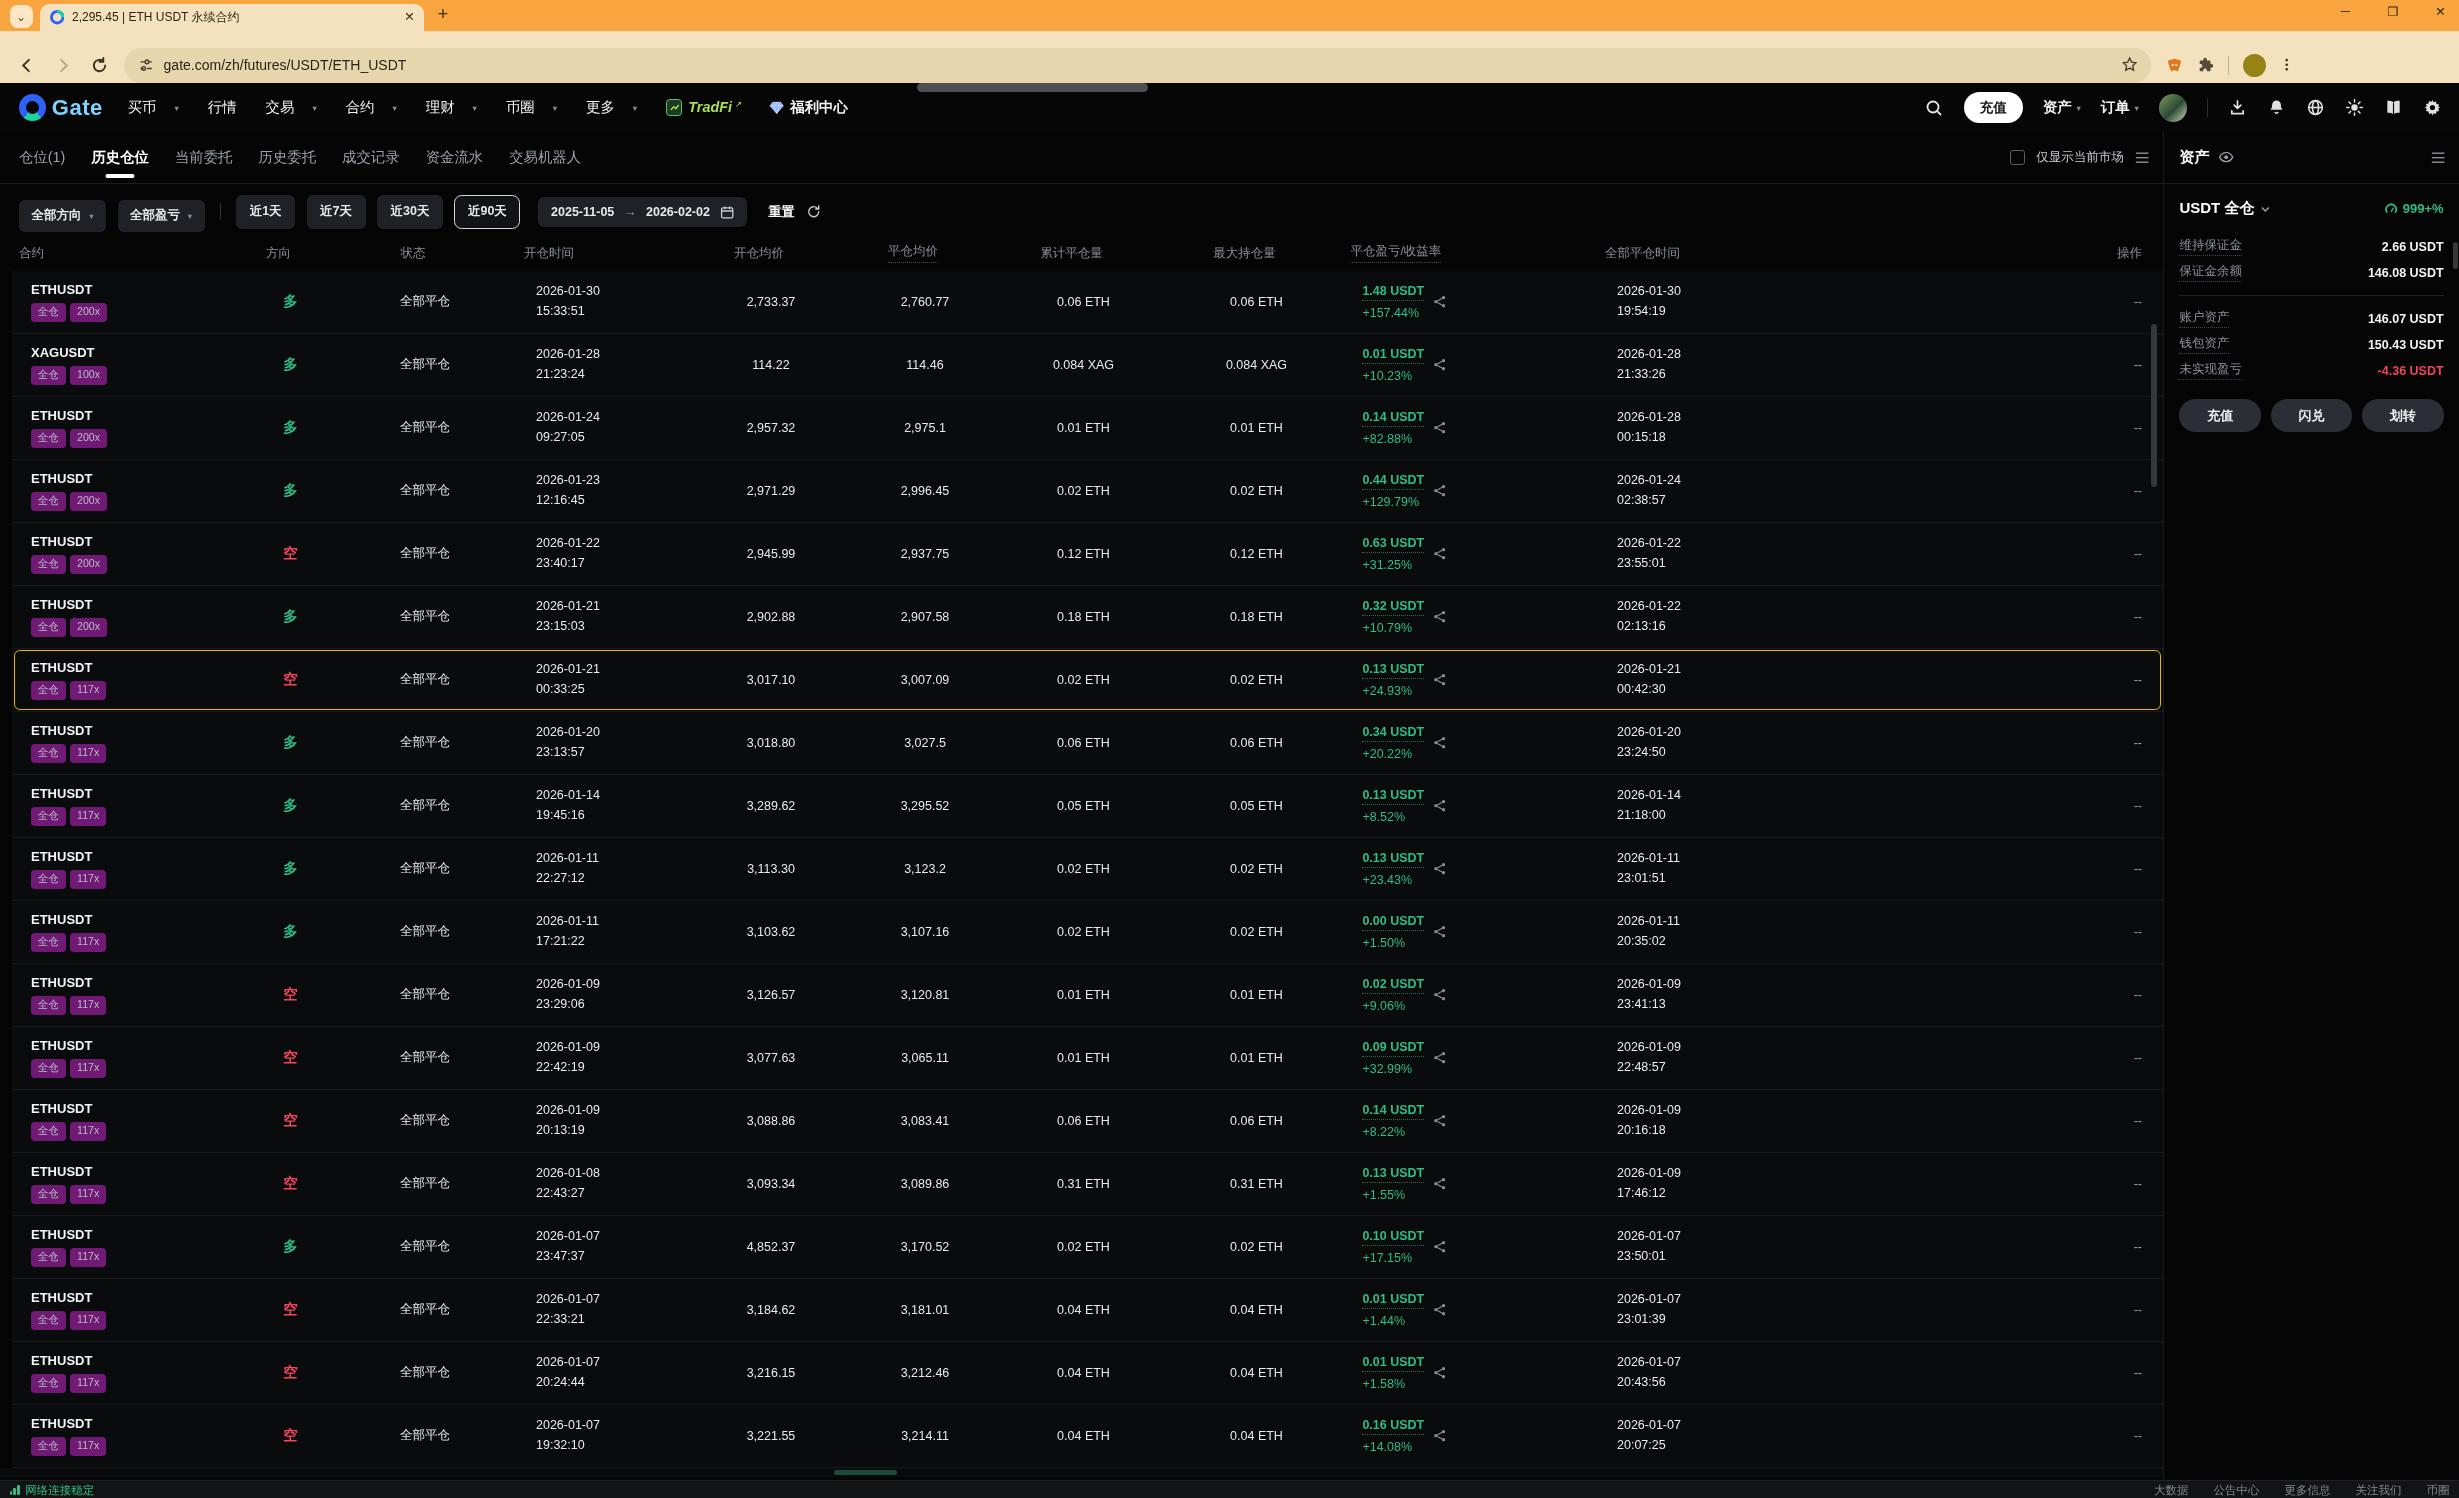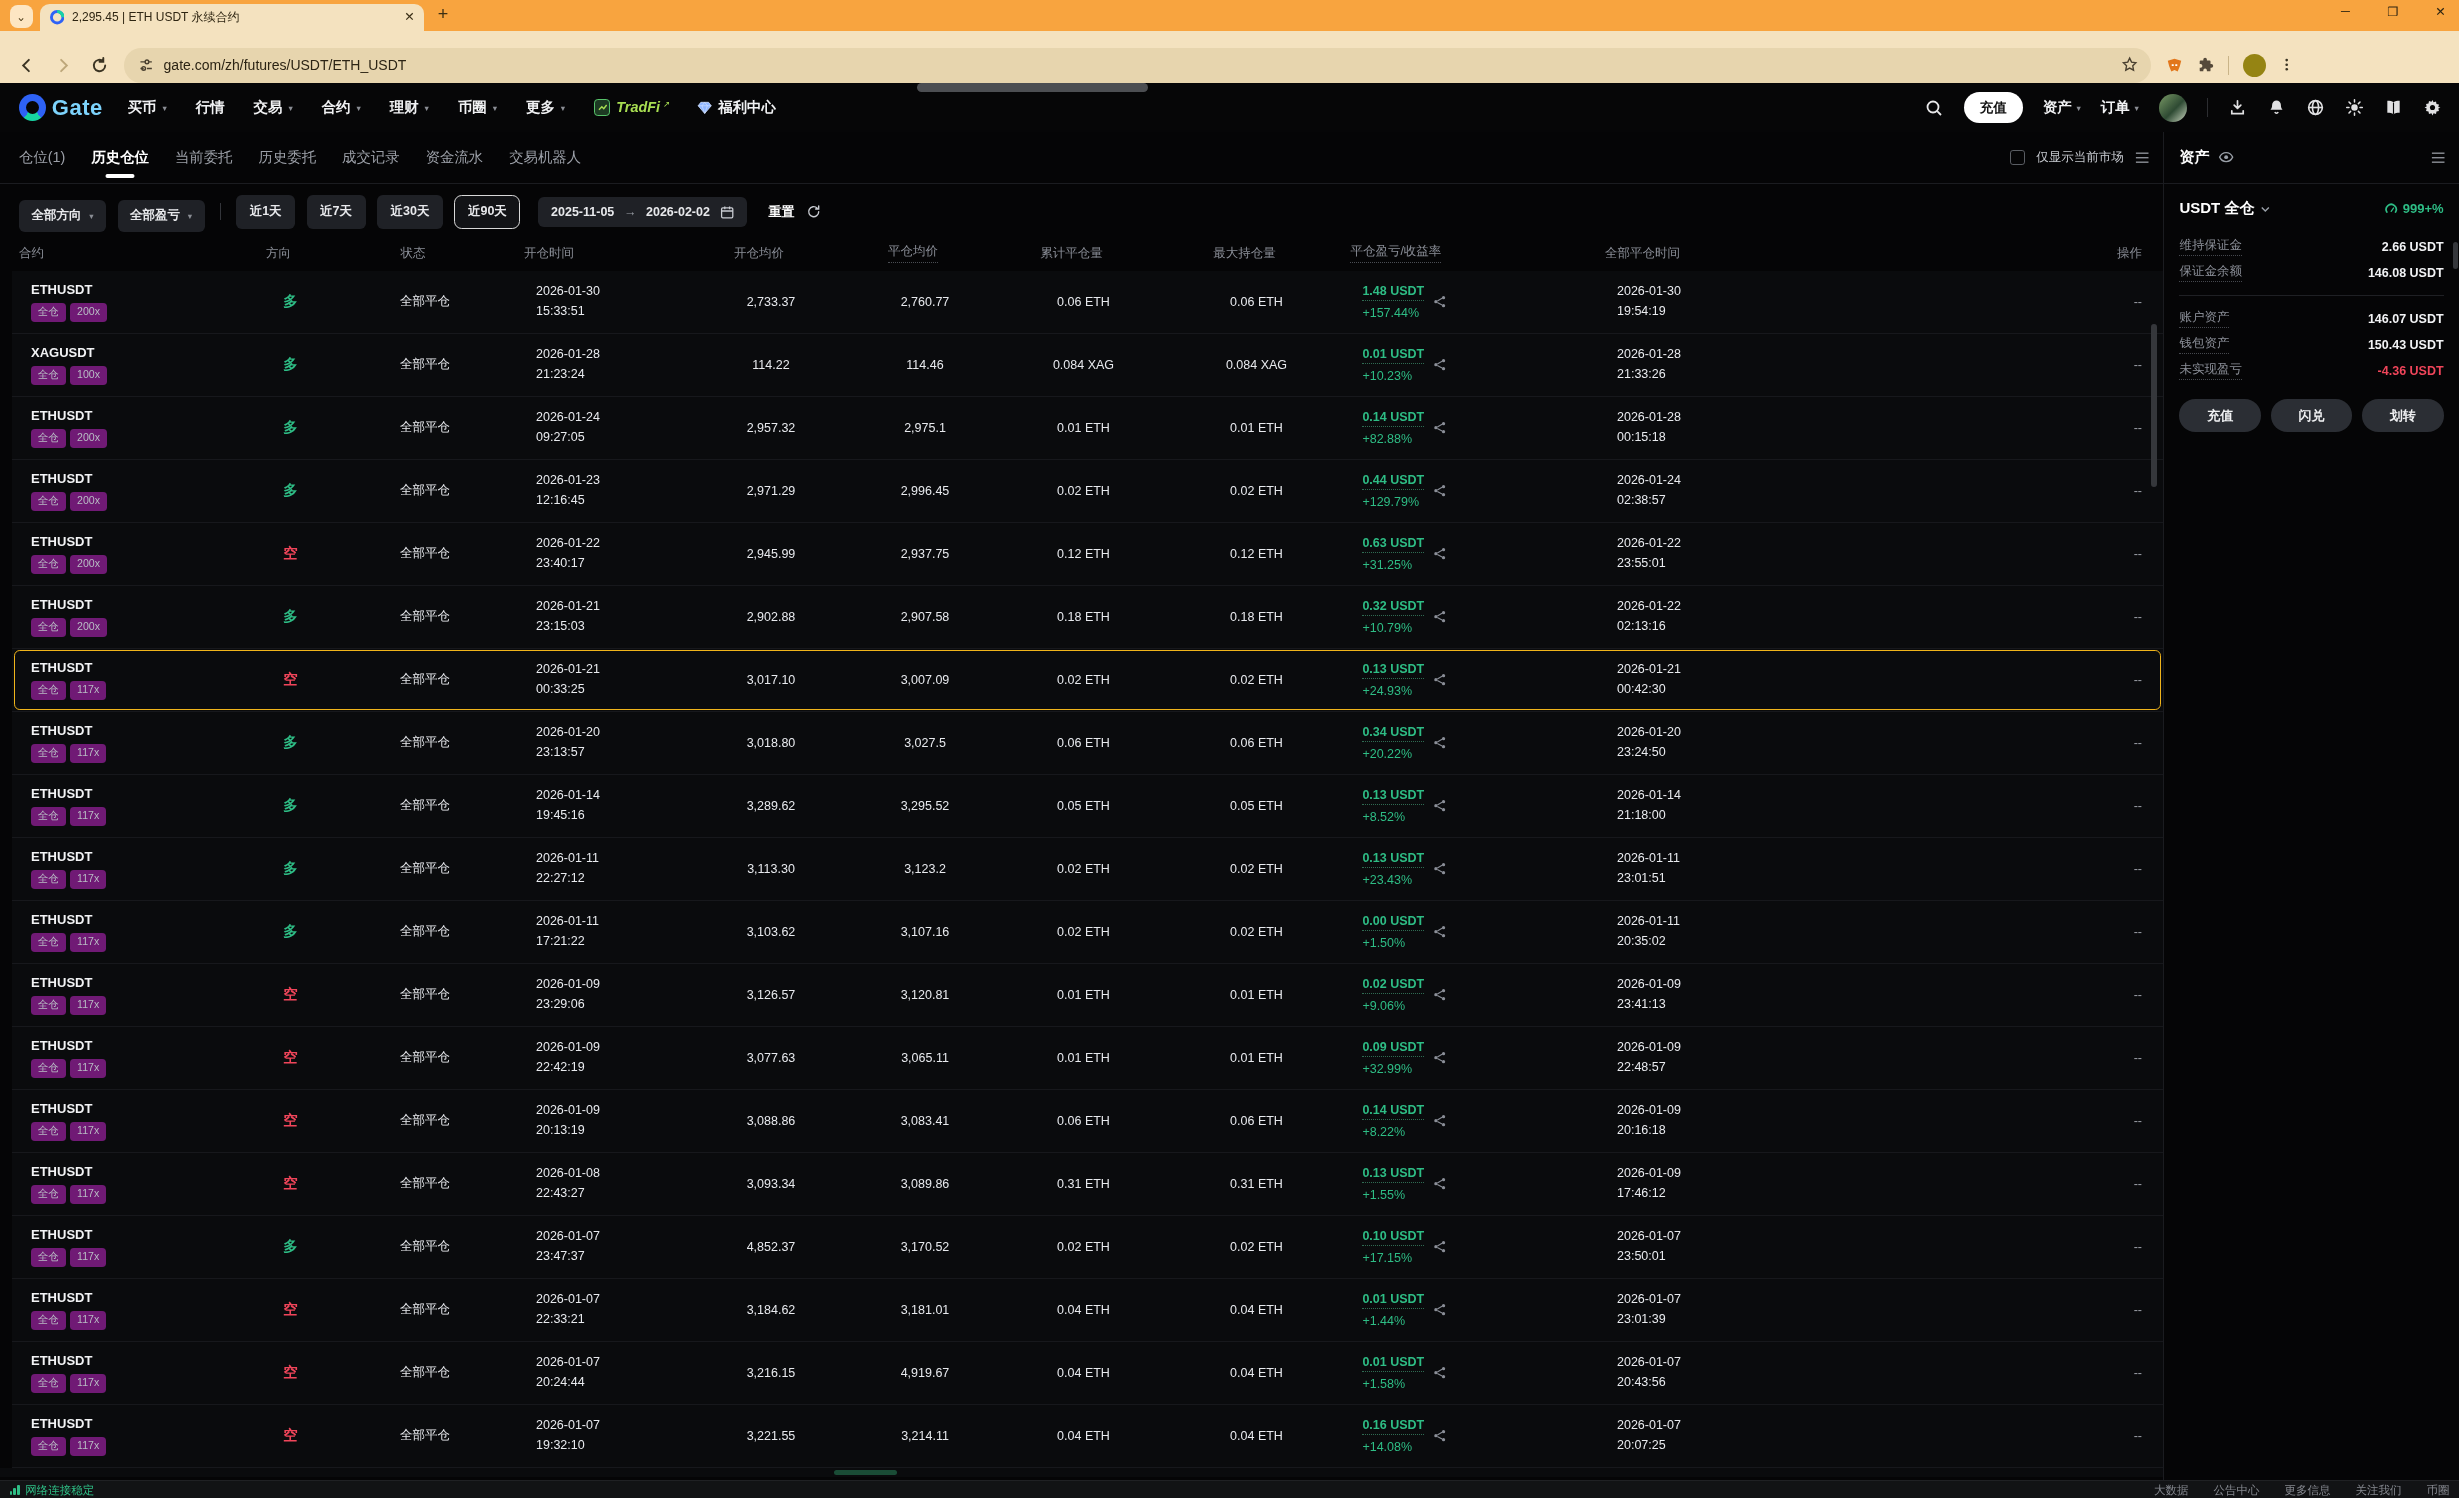--- a/index.html
+++ b/index.html
@@ -33,7 +33,7 @@
   .glogo-ring::after { content:""; position:absolute; inset:6.7px; border-radius:50%; background:#060607; }
   .glogo-text { color:#7dd3fc; font-size:22px; font-weight:bold; letter-spacing:0.5px; }
   .gnav { display:flex; align-items:center; gap:29px; }
-  .nav-item { display:flex; align-items:center; gap:6px; color:#f1f2f4; font-size:14.4px; font-weight:700; }
+  .nav-item { display:flex; align-items:center; gap:18px; color:#f1f2f4; font-size:14.4px; font-weight:400; }
   .caret { color:#8a8d94; font-size:8.6px; }
   .tradfi { display:flex; align-items:center; gap:5.8px; margin-left:29px; }
   .tradfi-ic { width:16.3px; height:16.3px; border-radius:3.8px; background:#1d3a23; border:1px solid #57c26a; display:flex; align-items:center; justify-content:center; }

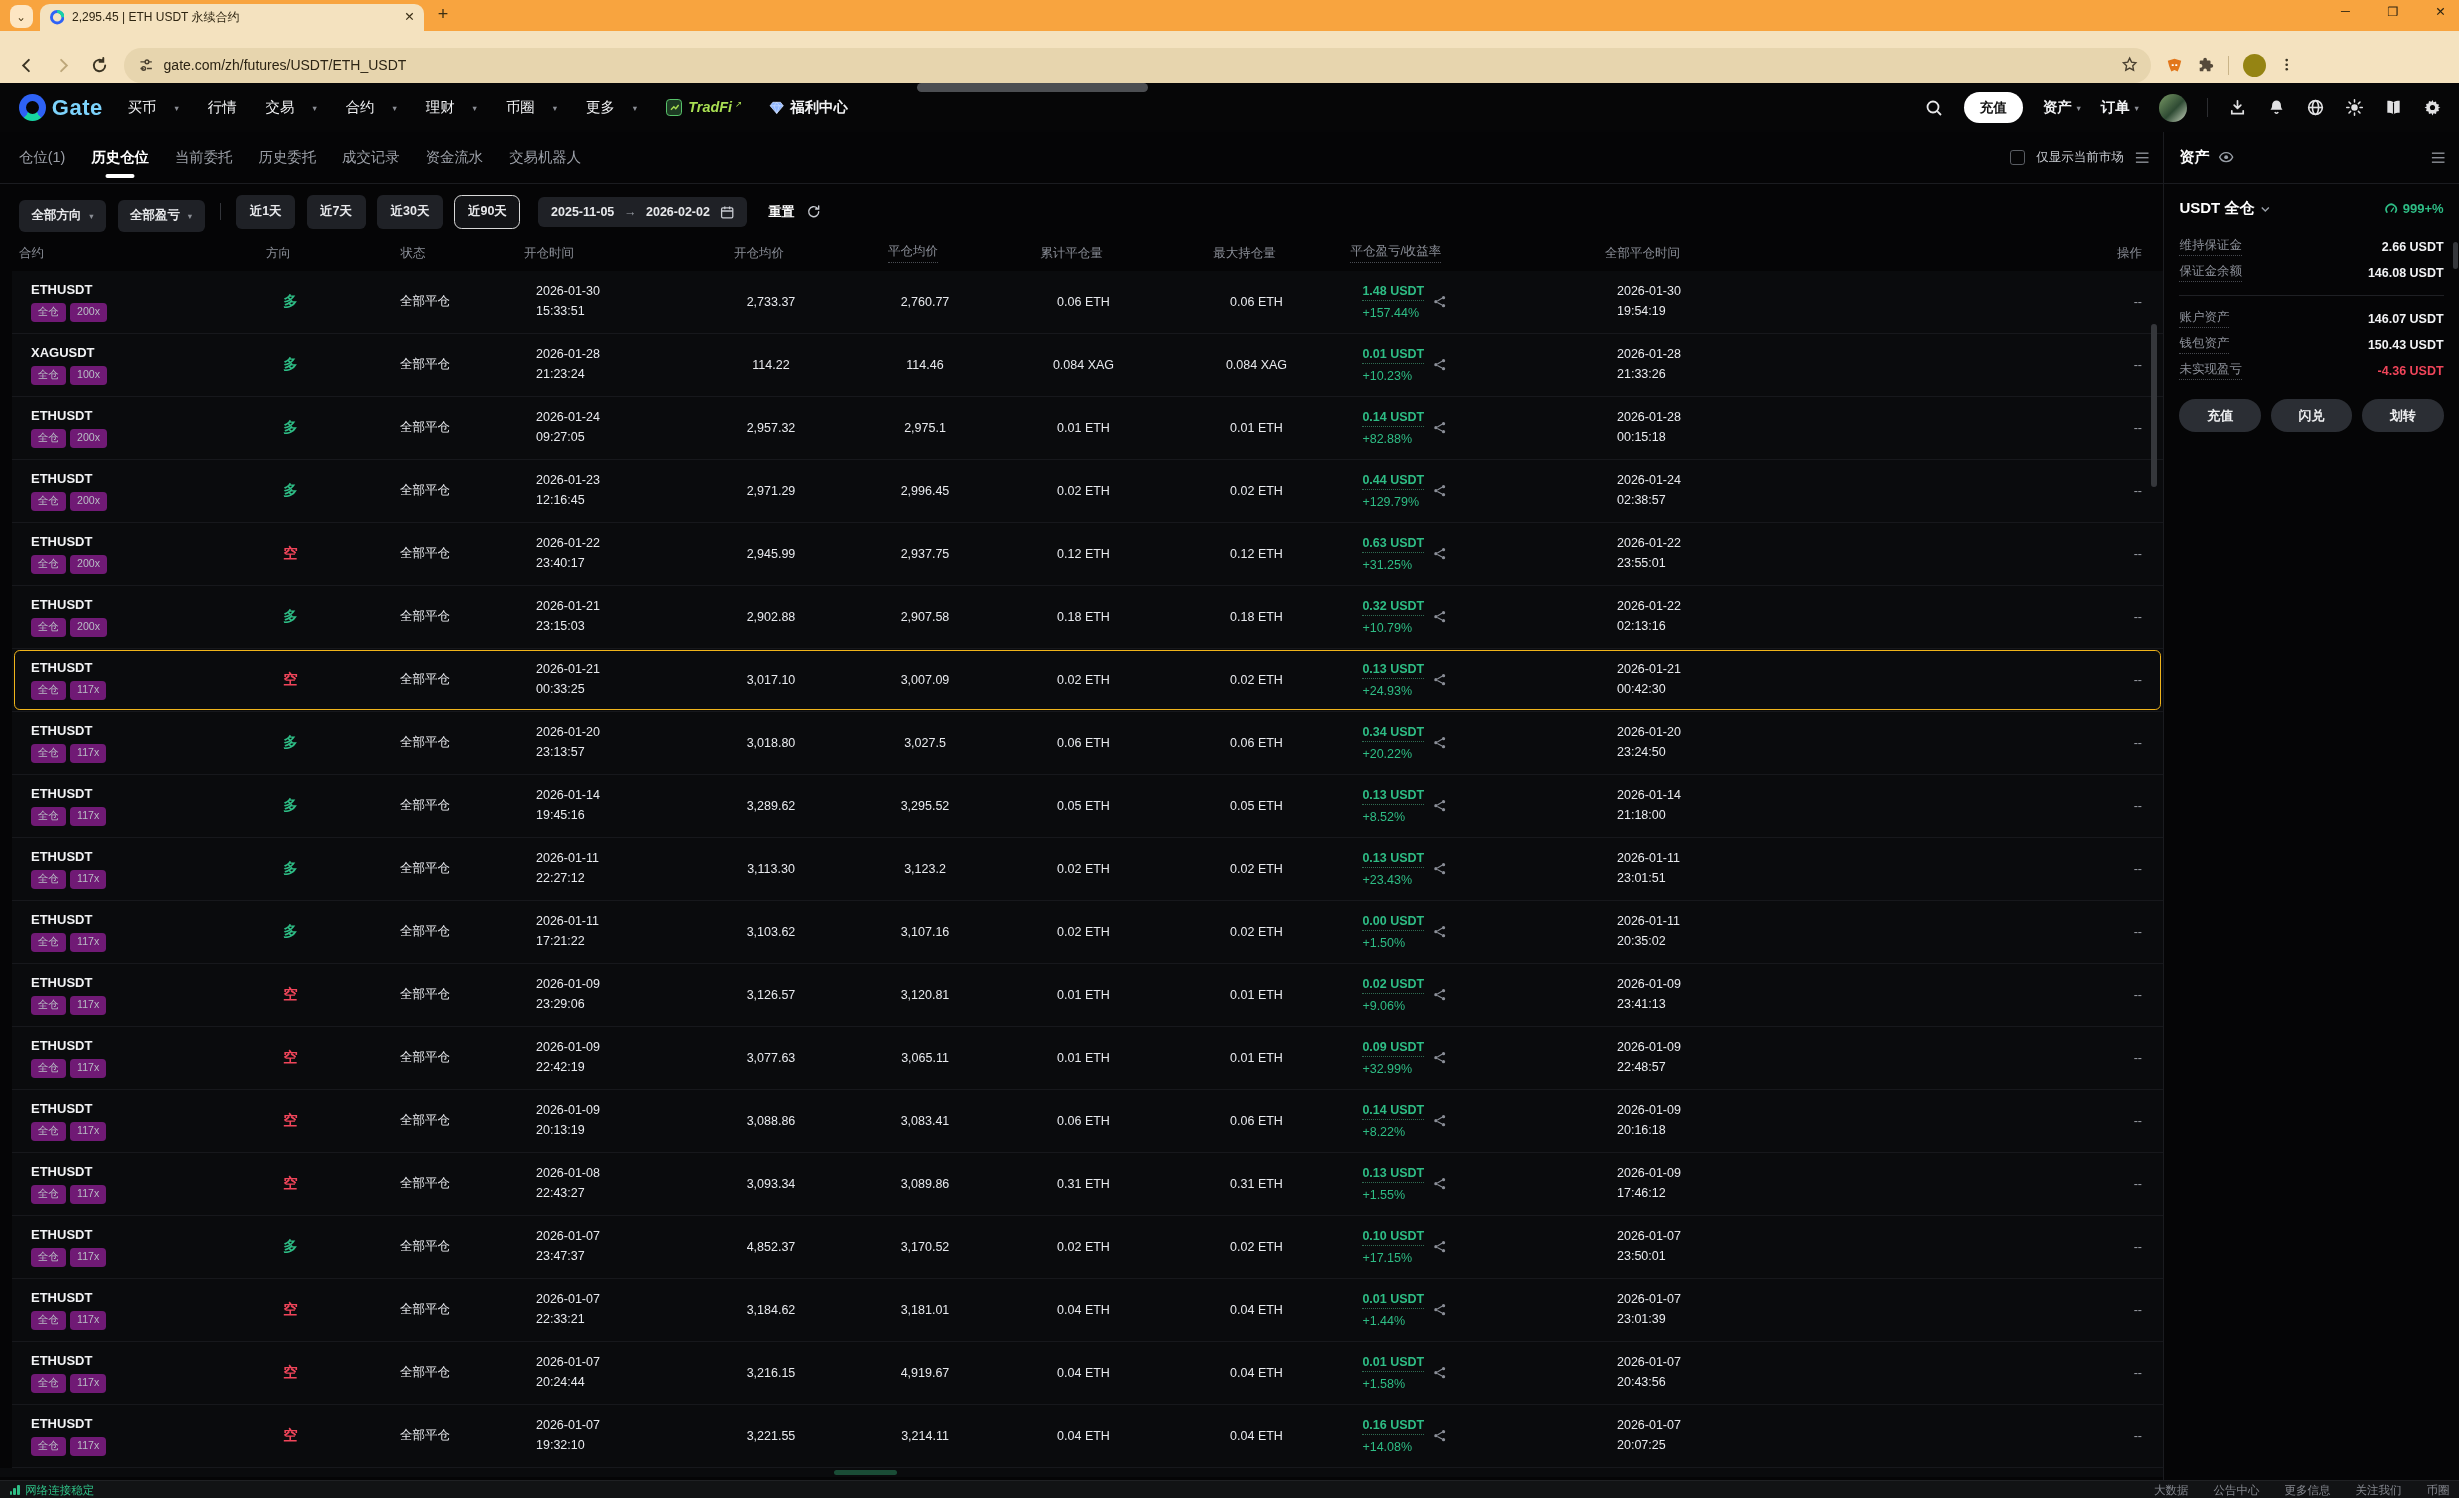--- a/index.html
+++ b/index.html
@@ -1022,7 +1022,7 @@
       <div>20:24:44</div>
     </div>
     <div class="c ac cell-txt">3,216.15</div>
-    <div class="c ac cell-txt">4,919.67</div>
+    <div class="c ac cell-txt">3,212.46</div>
     <div class="c ac cell-txt">0.04 ETH</div>
     <div class="c ac cell-txt">0.04 ETH</div>
     <div class="c ap">

